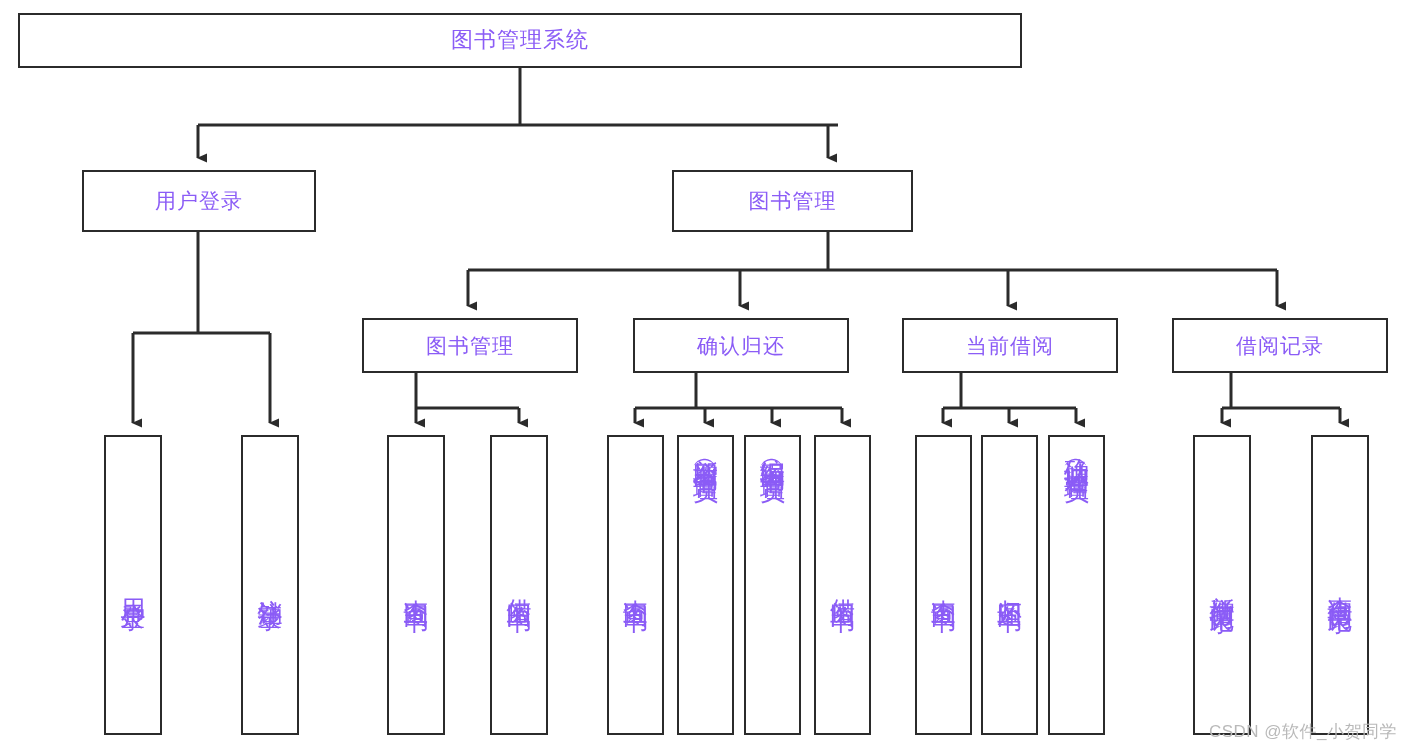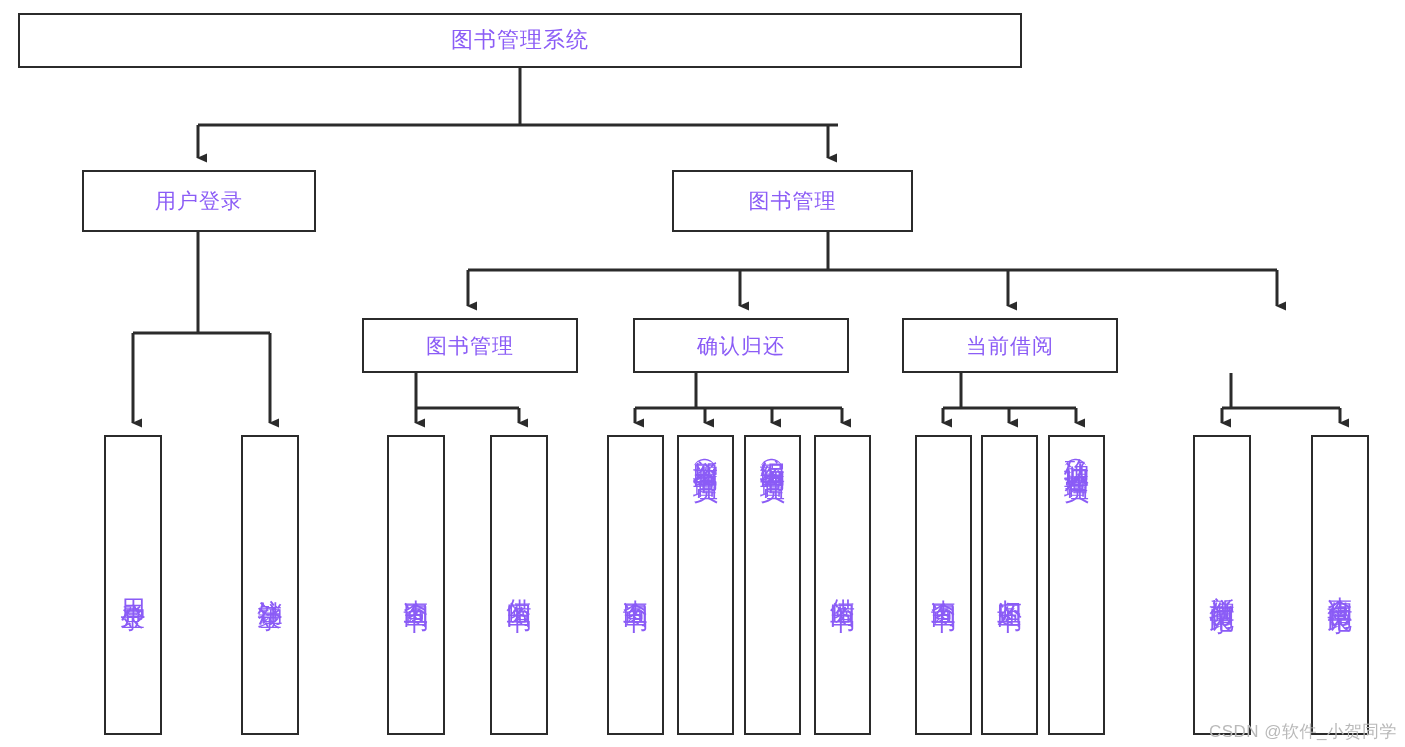--- a/index.html
+++ b/index.html
@@ -90,6 +90,9 @@
   <div class="node horiz" style="left:902px;top:318px;width:216px;height:55px;">
     <span class="lbl">当前借阅</span>
   </div>
+  <div class="node horiz" style="left:1172px;top:318px;width:216px;height:55px;">
+    <span class="lbl">借阅记录</span>
+  </div>
 
   <div class="node leaf mid" style="left:104px;top:435px;width:58px;height:300px;">
     <span class="lbl">用户登录</span>

